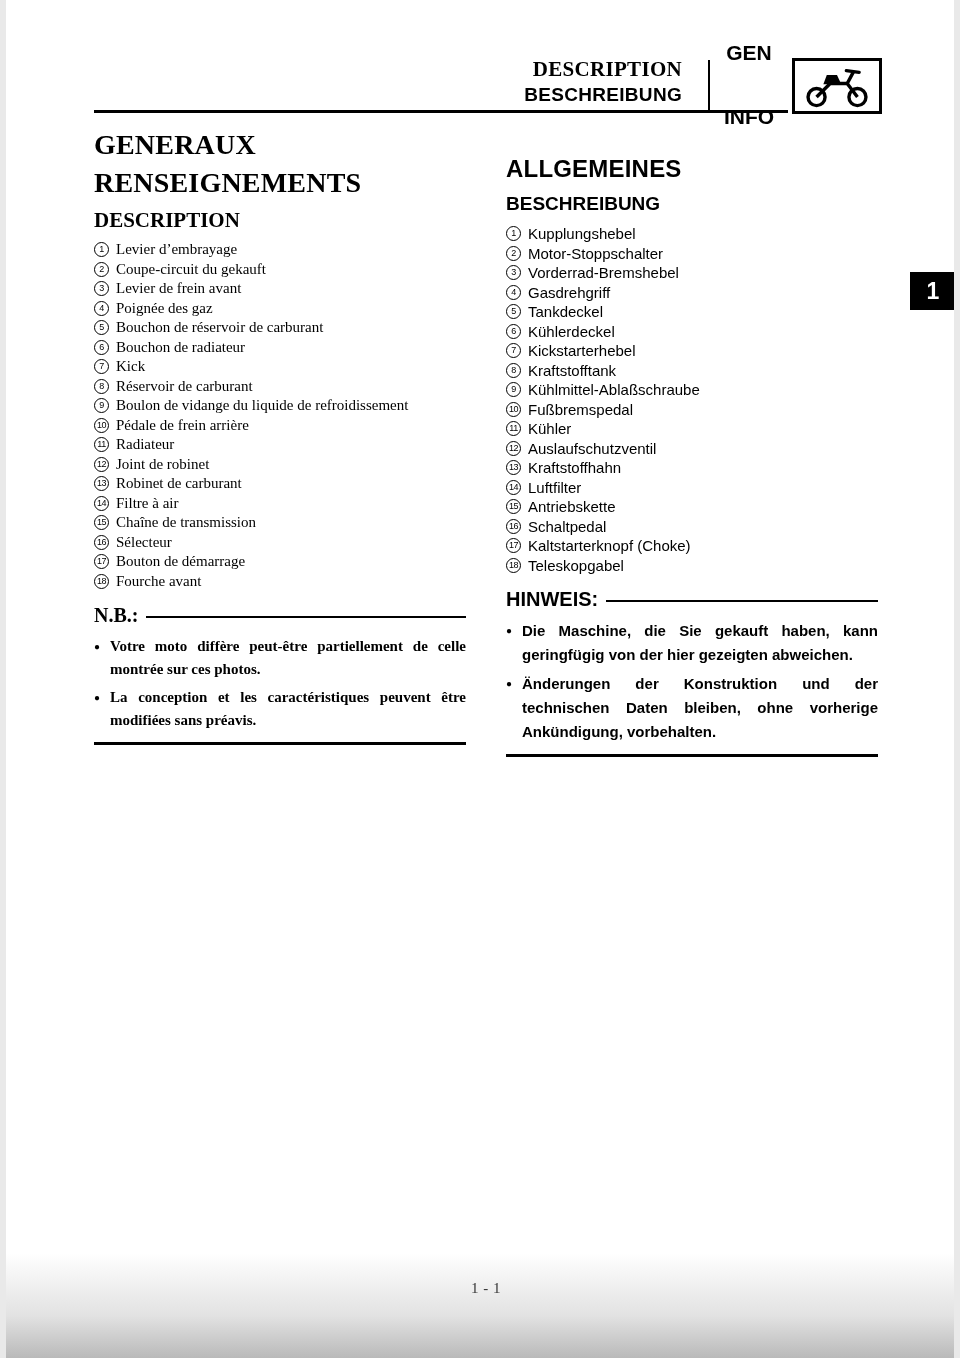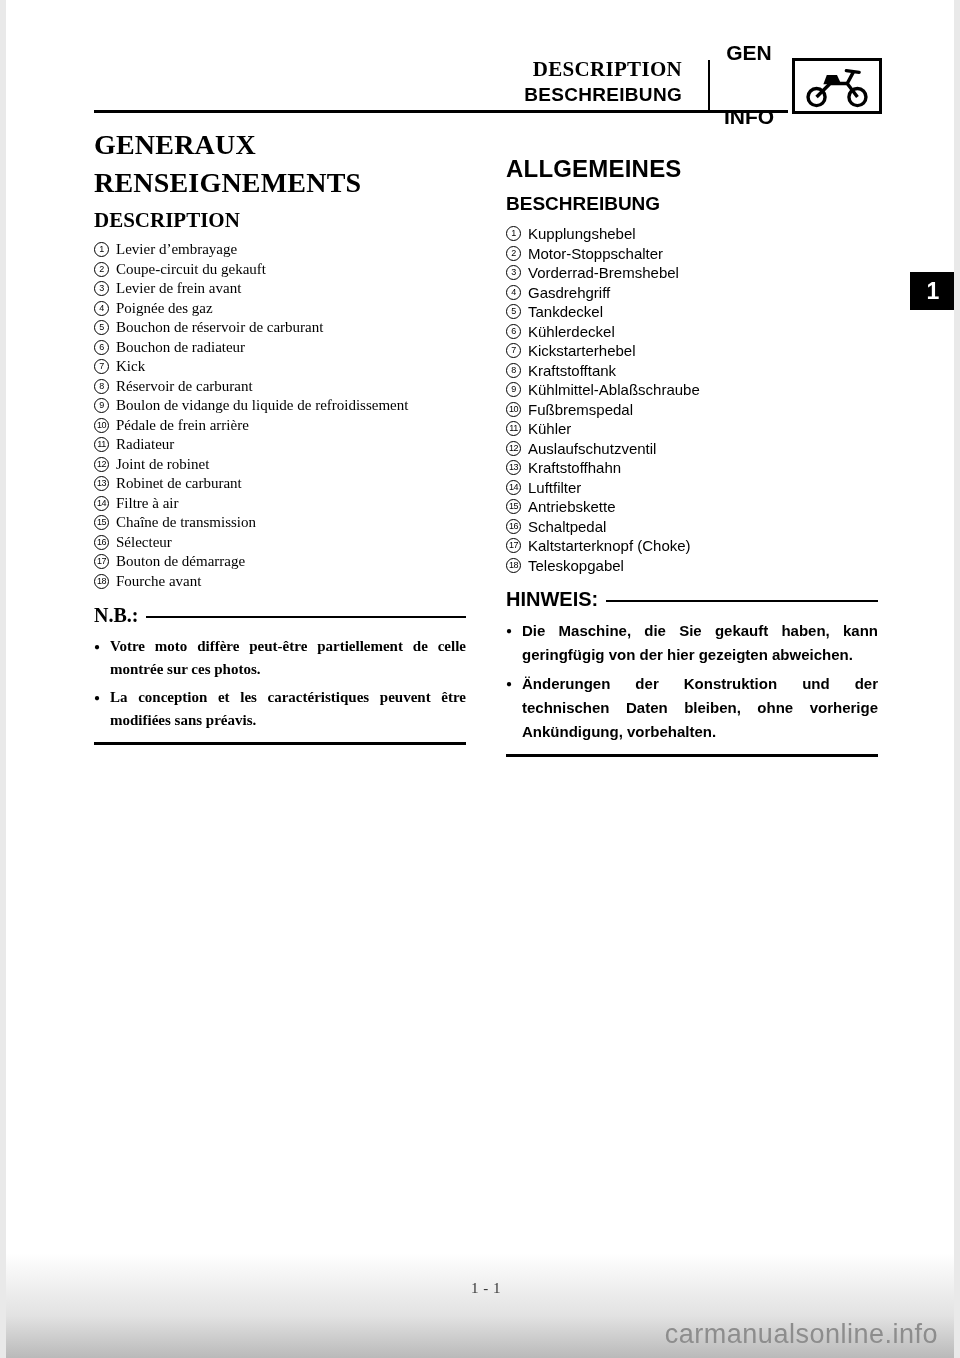--- a/index.html
+++ b/index.html
@@ -344,7 +344,6 @@
 
   <div class="page-number">1 - 1</div>
   <div class="watermark-strip"></div>
-  <div class="watermark">carmanualsonline.info</div>
 
 </div>
 

